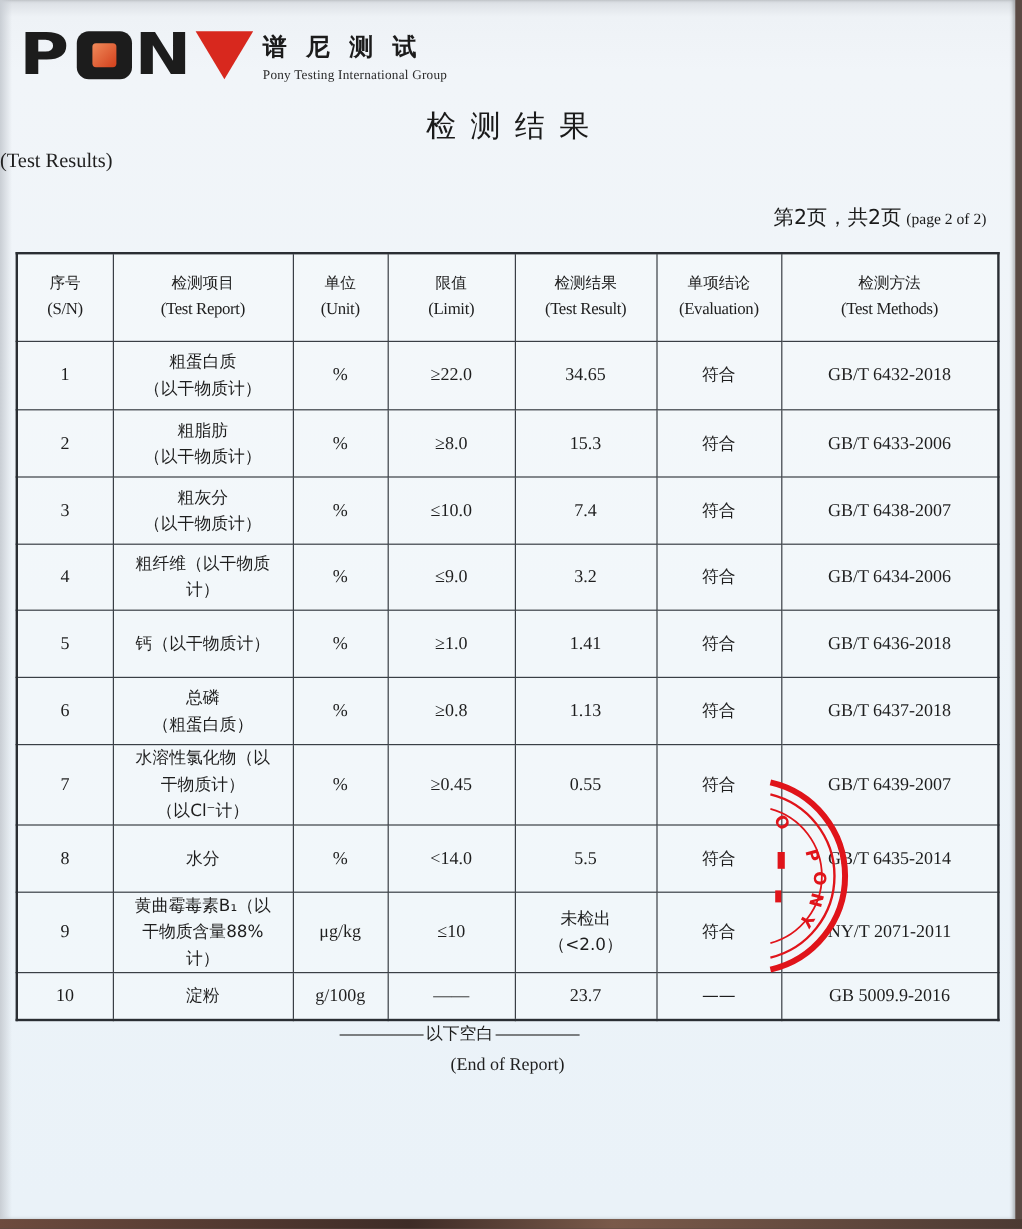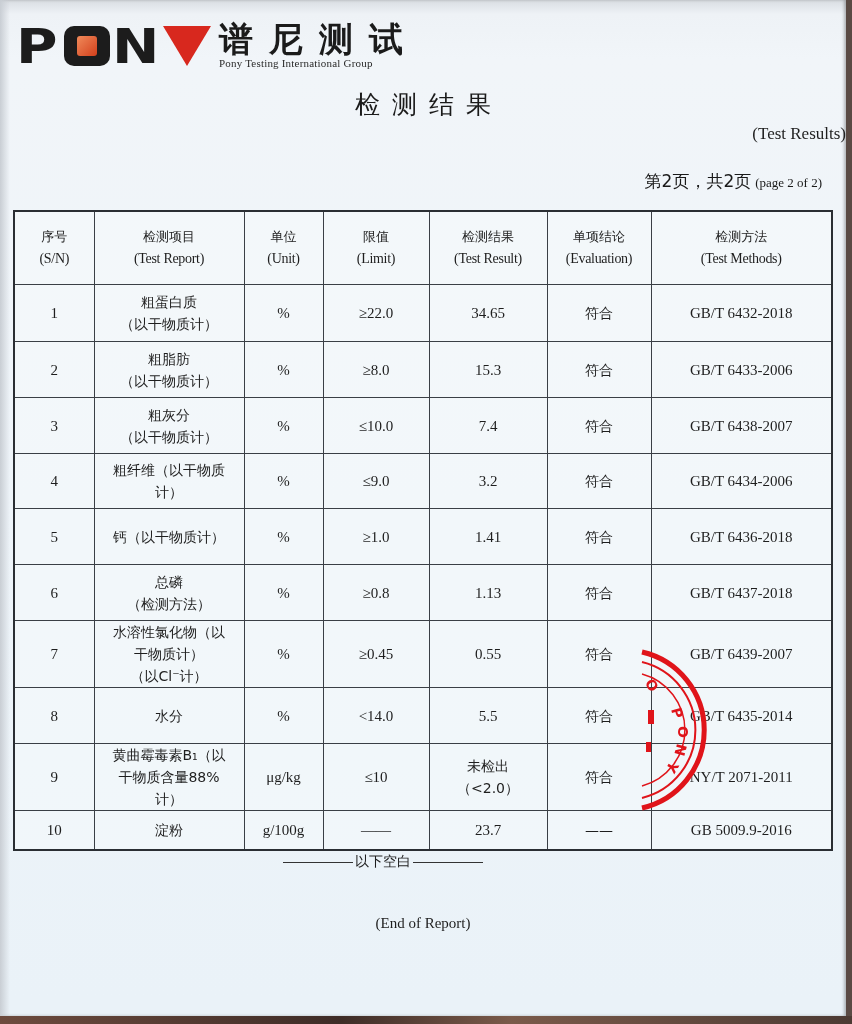--- a/index.html
+++ b/index.html
@@ -40,7 +40,7 @@
     }
     .logo-cn {
       position: absolute; left: 219px; top: 24px;
-      font-family: "DejaVu Sans", sans-serif; font-weight: bold; font-size: 34px;
+      font-family: "DejaVu Sans", sans-serif; font-weight: bold; font-size: 20px;
       letter-spacing: 16px; color: #1b1b1b; line-height: 30px;
     }
     .logo-en {

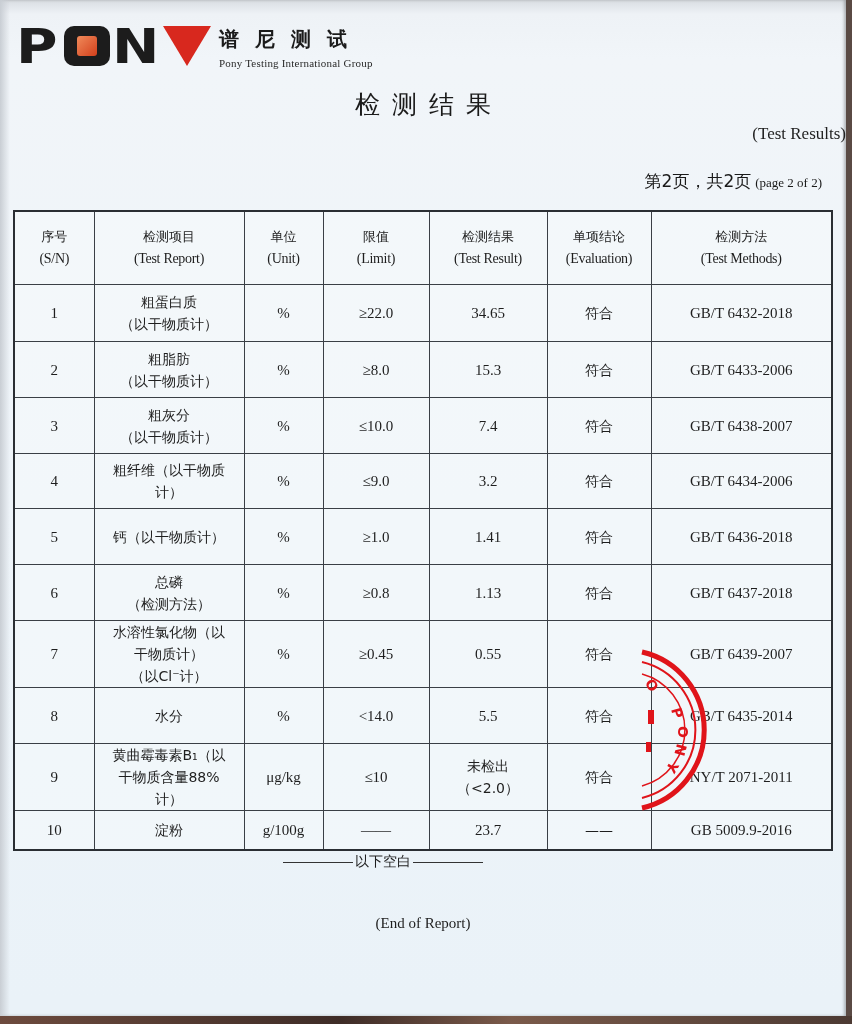--- a/index.html
+++ b/index.html
@@ -53,7 +53,7 @@
       padding-left: 12px; box-sizing: border-box;
     }
     .title-en {
-      position: absolute; left: 0; width: 846px; top: 124px; text-align: right;
+      position: absolute; left: 0; width: 846px; top: 124px; text-align: left;
       font-size: 17px; color: #1f1f1f;
     }
     .report-no {

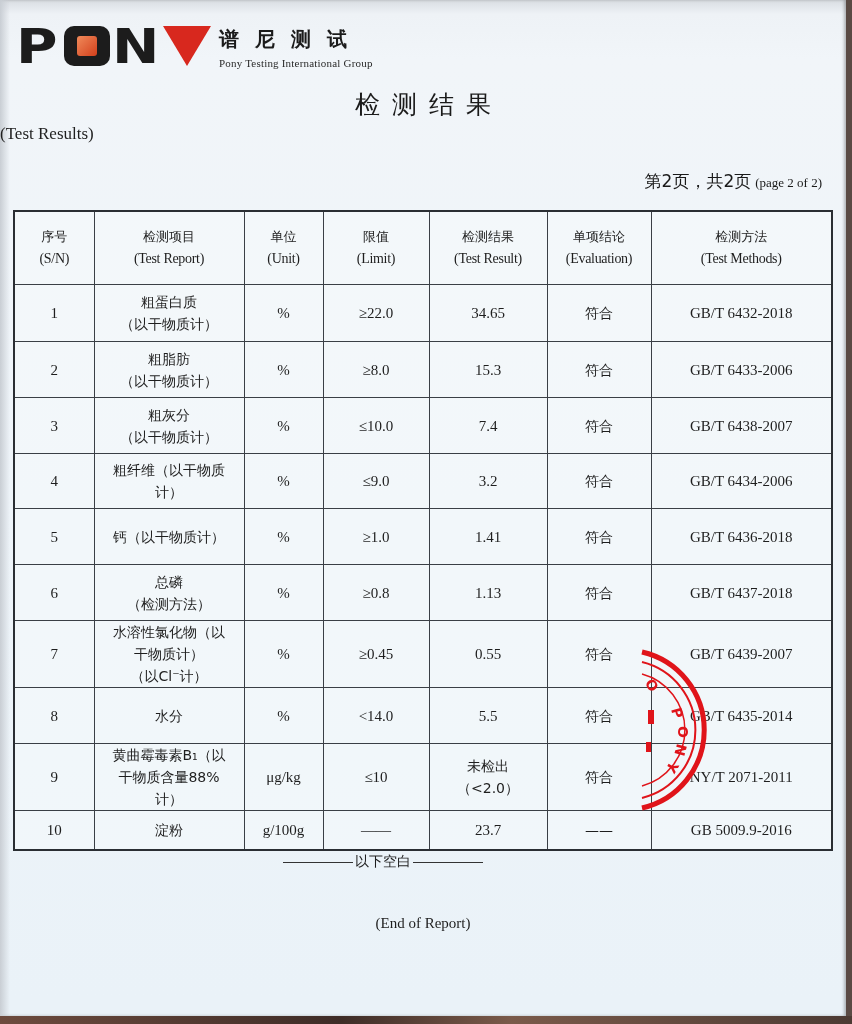--- a/index.html
+++ b/index.html
@@ -218,7 +218,7 @@
       <tr style="height:56px">
         <td>6</td>
         <td class="item">总磷
-（检测方法）</td>
+（粗蛋白质）</td>
         <td>%</td>
         <td>≥0.8</td>
         <td>1.13</td>

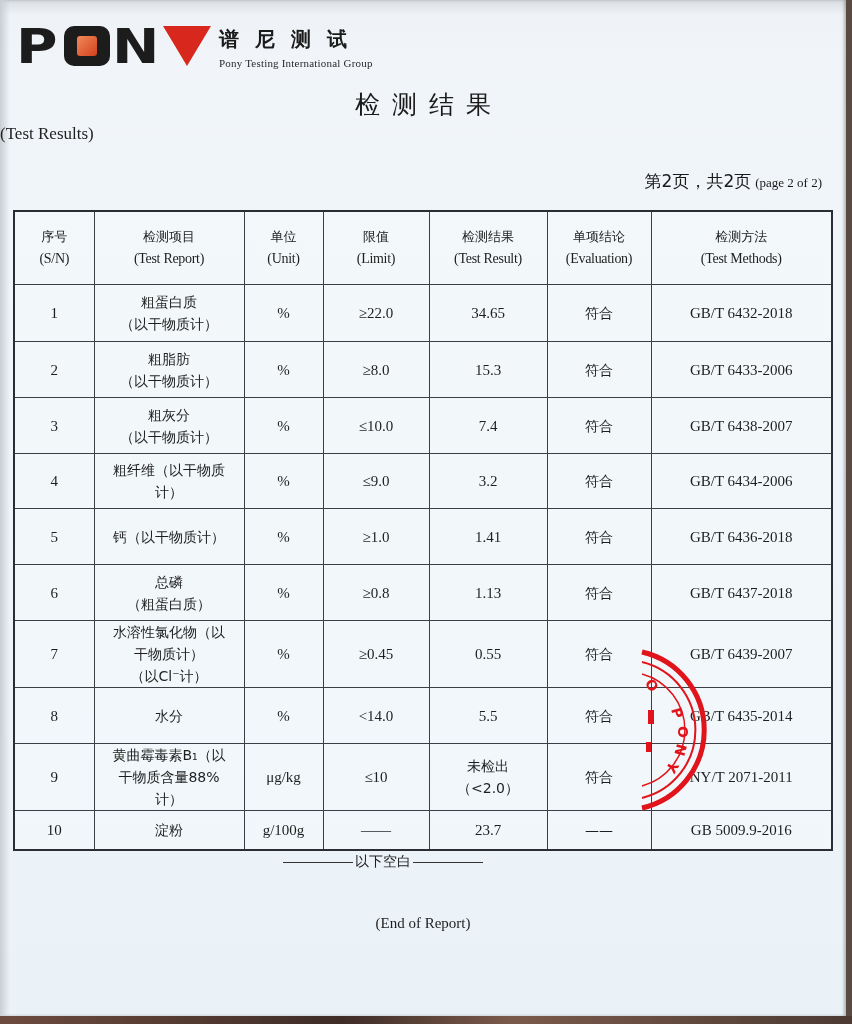--- a/index.html
+++ b/index.html
@@ -91,7 +91,7 @@
     .end-cn .line { display: inline-block; width: 70px; border-top: 1px solid #333; vertical-align: middle; margin: 0 2px; }
     .end-en {
       position: absolute; left: 0; width: 846px; top: 880px; text-align: center;
-      font-size: 15px; color: #1e1e1e; margin-top: 35px;
+      font-size: 15px; color: #1e1e1e;
     }
     .seal { position: absolute; left: 636px; top: 648px; width: 110px; height: 165px; pointer-events: none; }
     .bottom-strip {

